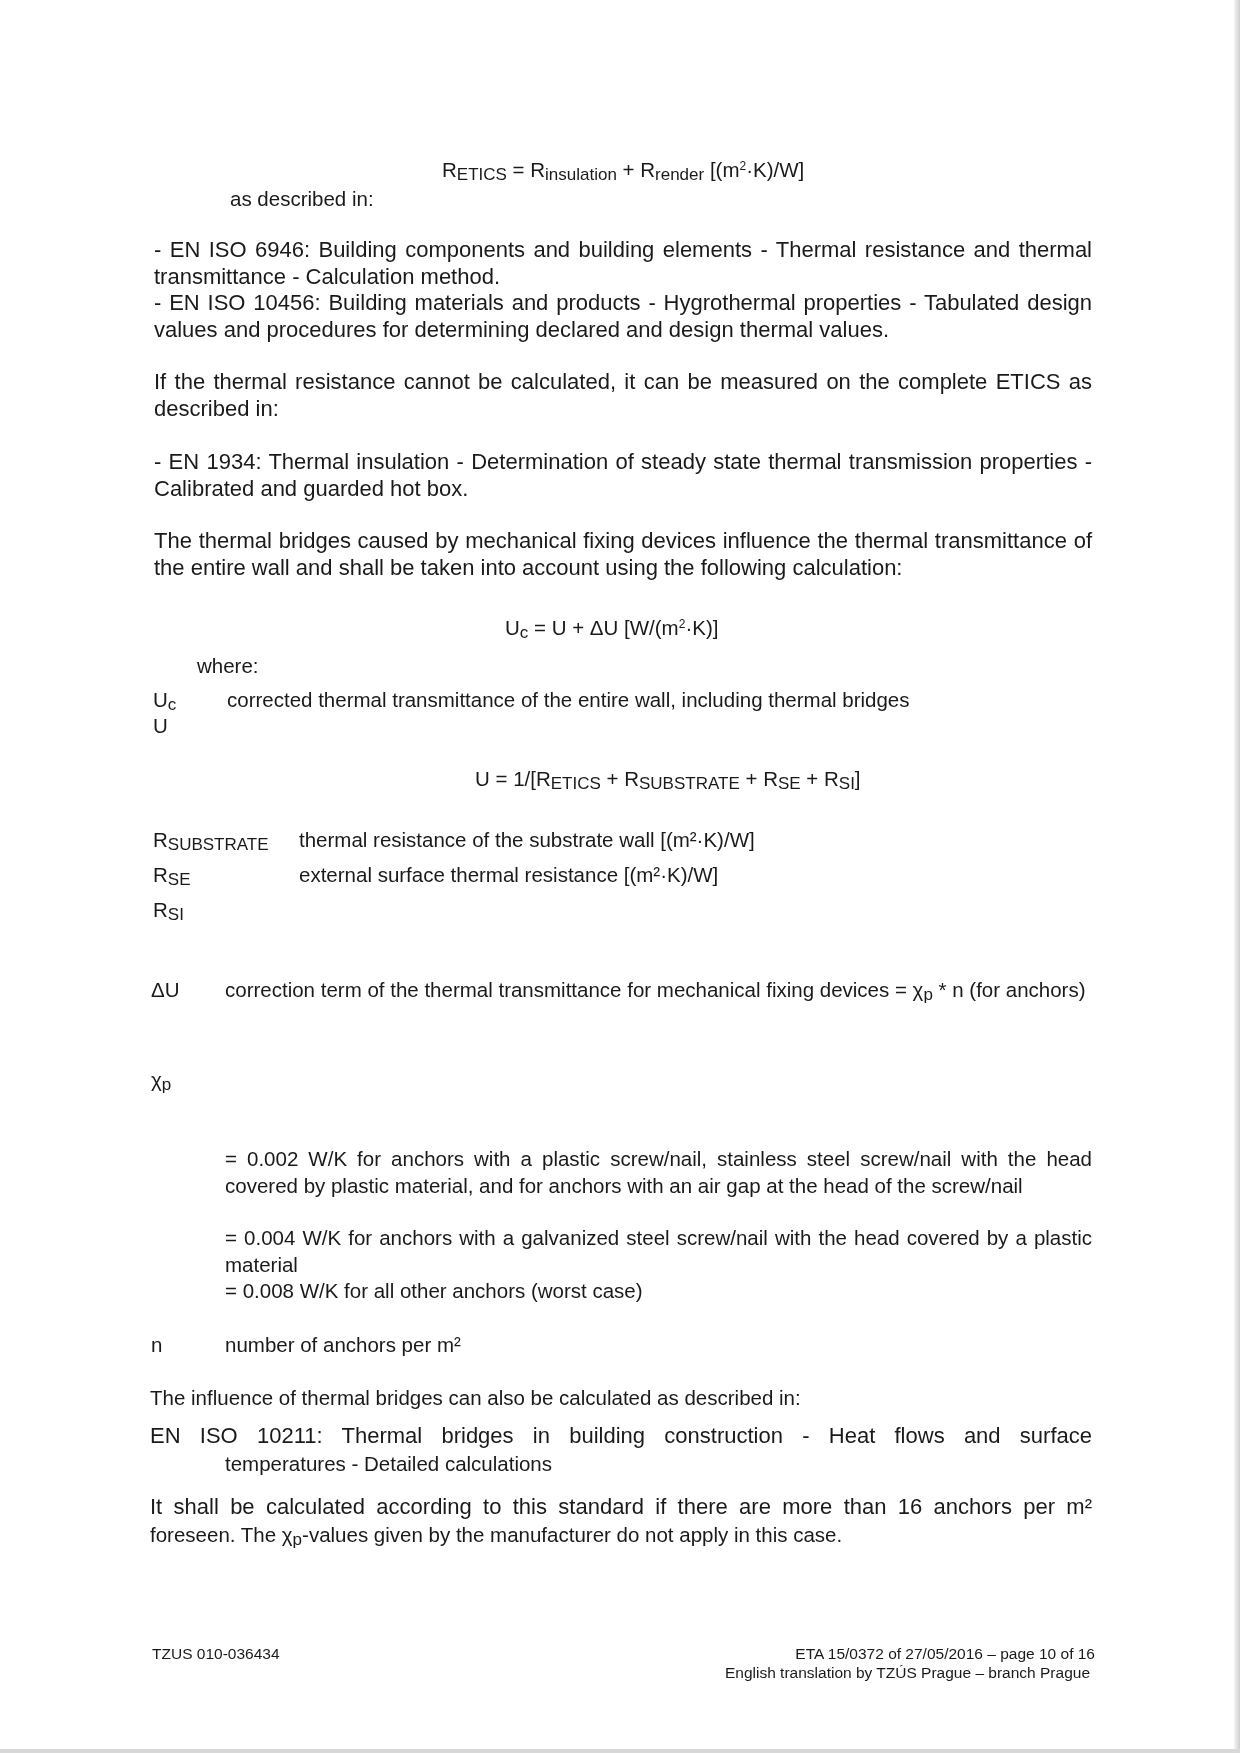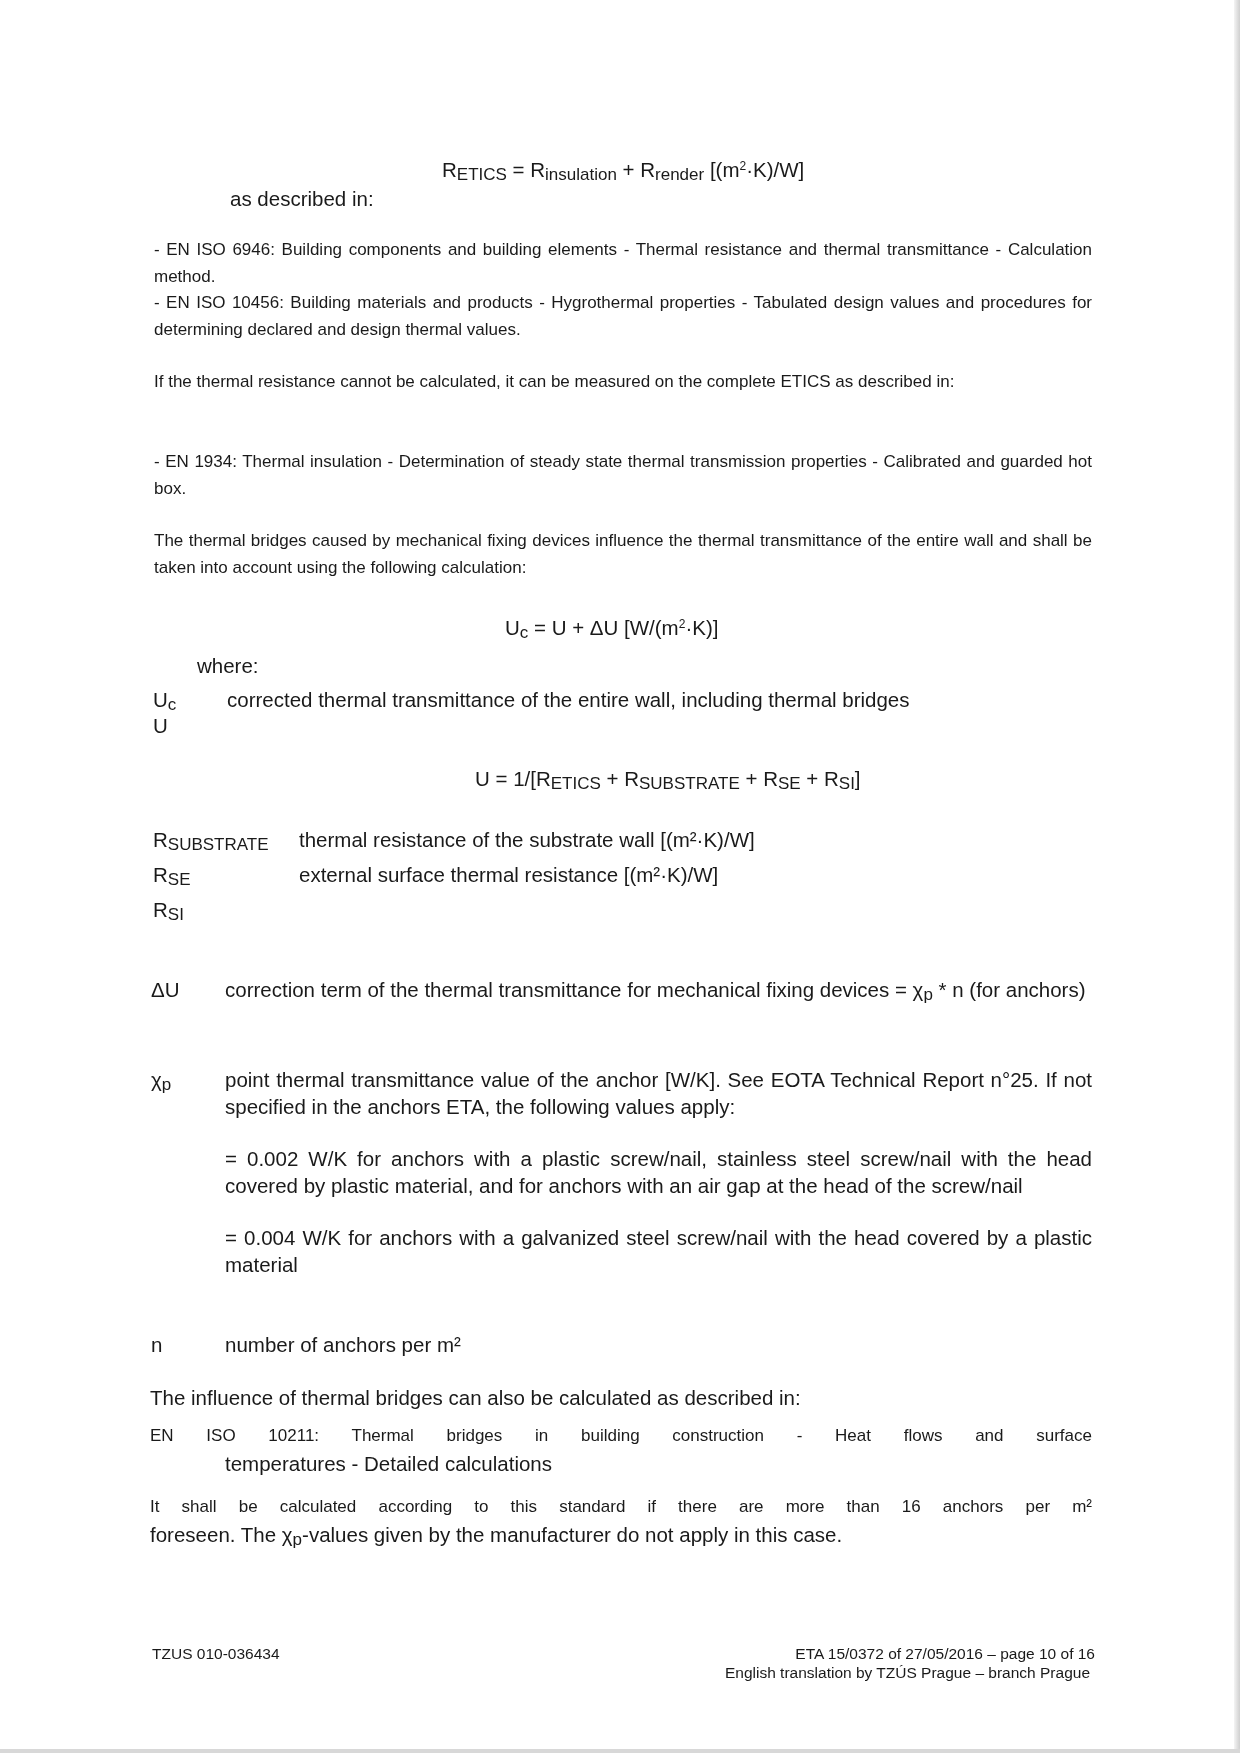--- a/index.html
+++ b/index.html
@@ -10,7 +10,7 @@
          background: linear-gradient(to right, #f4f4f4, #cfcfcf); }
   .scan-edge-bottom { position: absolute; left: 0; bottom: 0; width: 1240px; height: 4px; background: #d8d8d8; }
   .t { position: absolute; font-size: 20.5px; line-height: 26px; white-space: nowrap; }
-  .just { position: absolute; font-size: 17px; line-height: 26.5px; text-align: justify;
+  .just { position: absolute; font-size: 22px; line-height: 26.5px; text-align: justify;
           text-align-last: left; }
   .formula { position: absolute; font-size: 20.5px; white-space: nowrap; }
   sub { font-size: 17px; vertical-align: -3px; line-height: 0; }

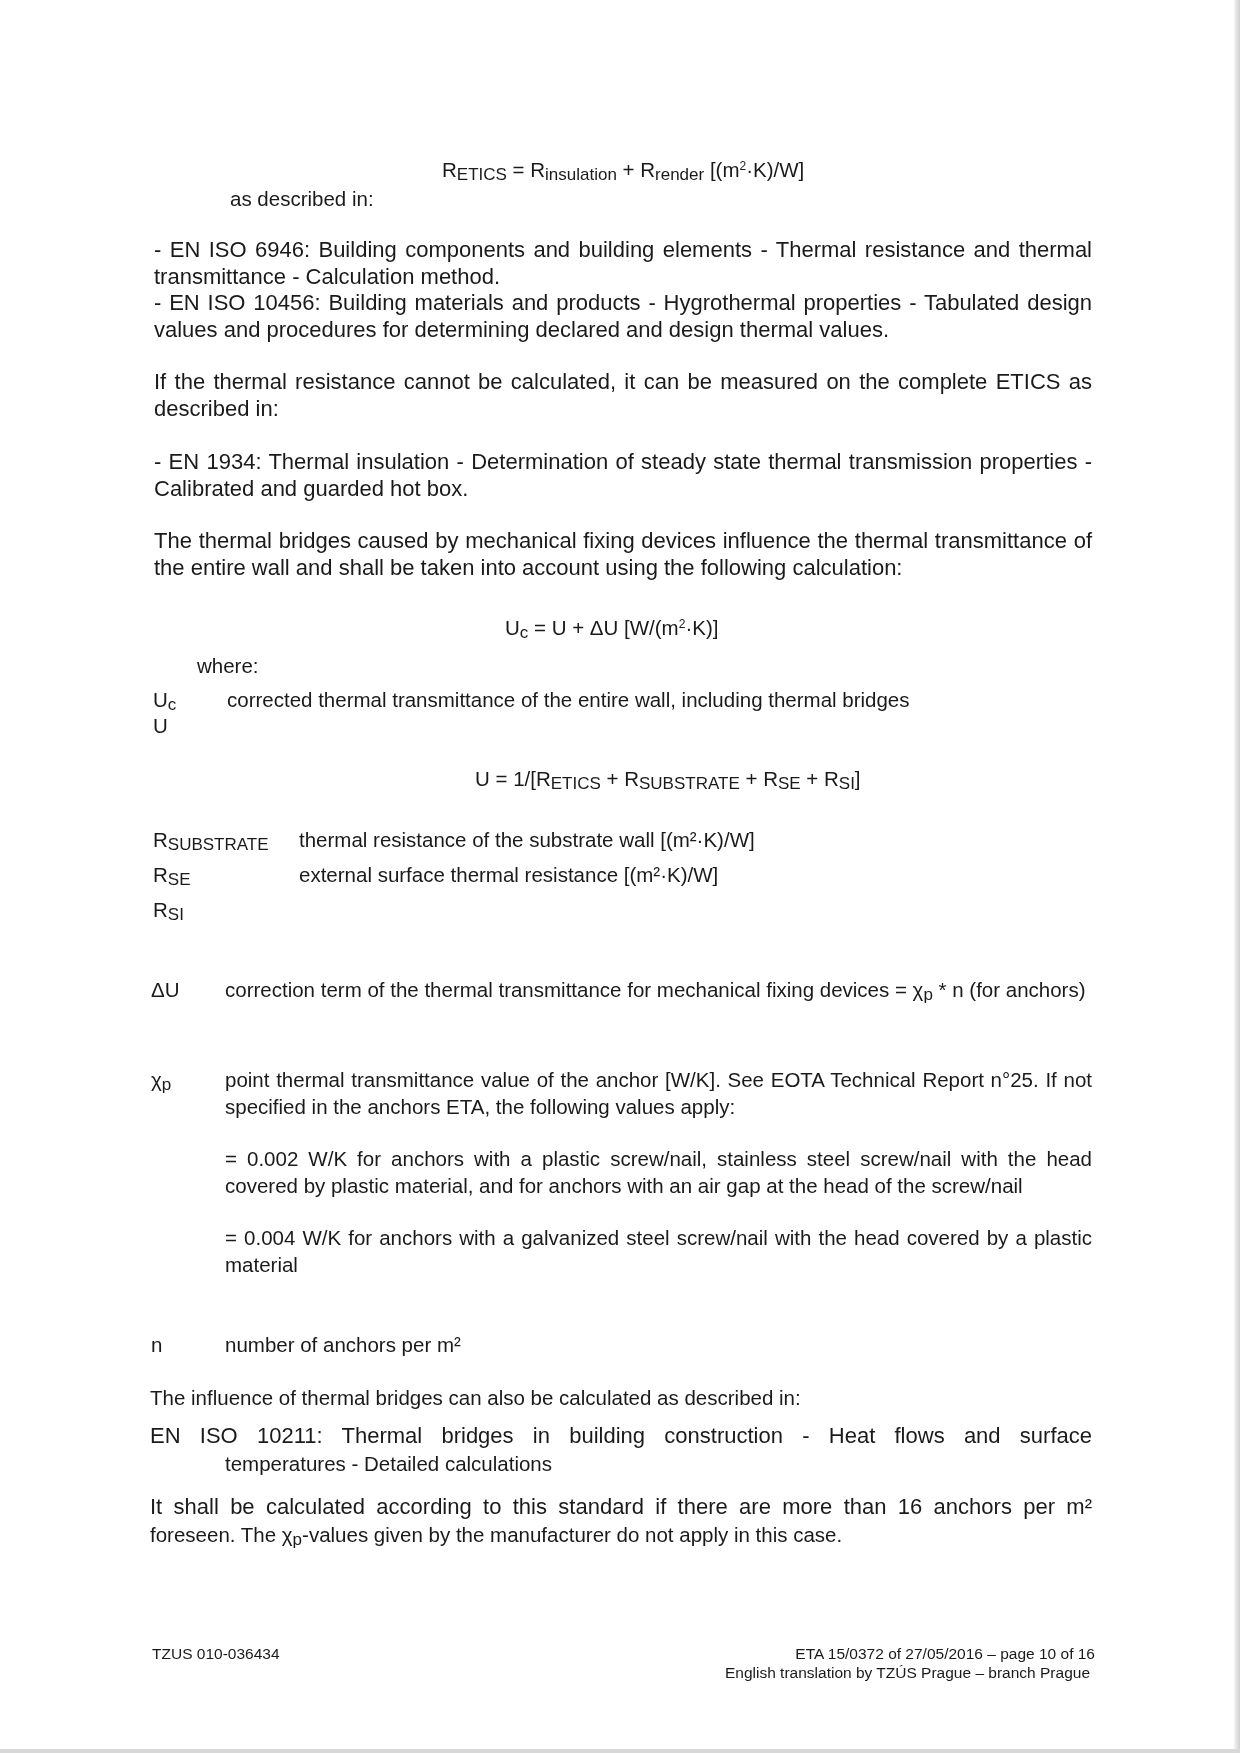--- a/index.html
+++ b/index.html
@@ -66,7 +66,6 @@
   <div class="desc" style="left:225px; top:977px; width:867px;"><span>correction term of the thermal transmittance for mechanical fixing devices = χ</span><sub>p</sub><span> * n (for anchors)</span></div>
 
   <div class="sym" style="left:151px; top:1067px;"><span>χ</span><sub>p</sub></div>
-  <div class="desc" style="left:225px; top:1067px; width:867px;">point thermal transmittance value of the anchor [W/K]. See EOTA Technical Report n°25. If not specified in the anchors ETA, the following values apply:</div>
 
   <div class="desc" style="left:225px; top:1146px; width:867px;">= 0.002 W/K for anchors with a plastic screw/nail, stainless steel screw/nail with the head covered by plastic material, and for anchors with an air gap at the head of the screw/nail</div>
   <div class="desc" style="left:225px; top:1225px; width:867px;">= 0.004 W/K for anchors with a galvanized steel screw/nail with the head covered by a plastic material</div>

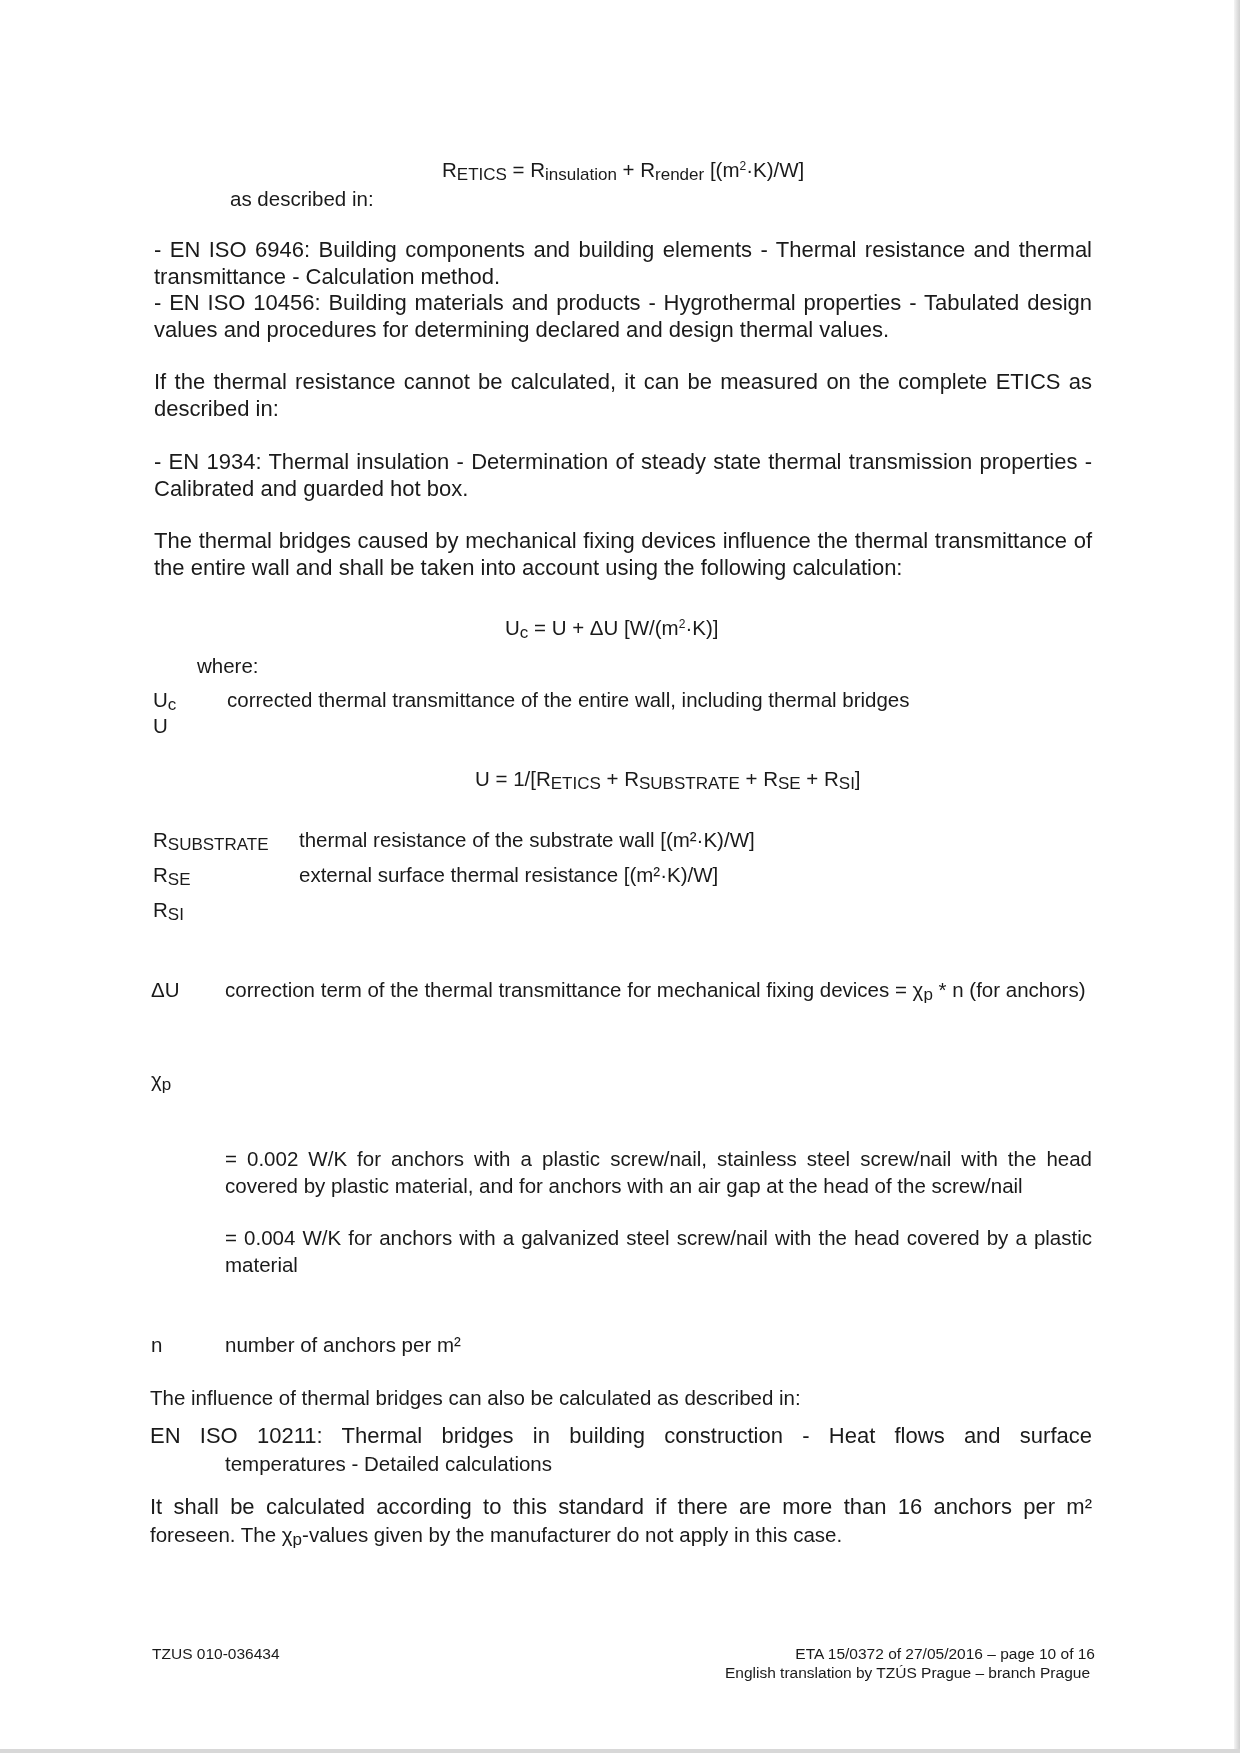--- a/index.html
+++ b/index.html
@@ -69,6 +69,7 @@
 
   <div class="desc" style="left:225px; top:1146px; width:867px;">= 0.002 W/K for anchors with a plastic screw/nail, stainless steel screw/nail with the head covered by plastic material, and for anchors with an air gap at the head of the screw/nail</div>
   <div class="desc" style="left:225px; top:1225px; width:867px;">= 0.004 W/K for anchors with a galvanized steel screw/nail with the head covered by a plastic material</div>
+  <div class="desc" style="left:225px; top:1278px; width:867px;">= 0.008 W/K for all other anchors (worst case)</div>
 
   <div class="sym" style="left:151px; top:1332px;">n</div>
   <div class="t" style="left:225px; top:1332px;">number of anchors per m²</div>

